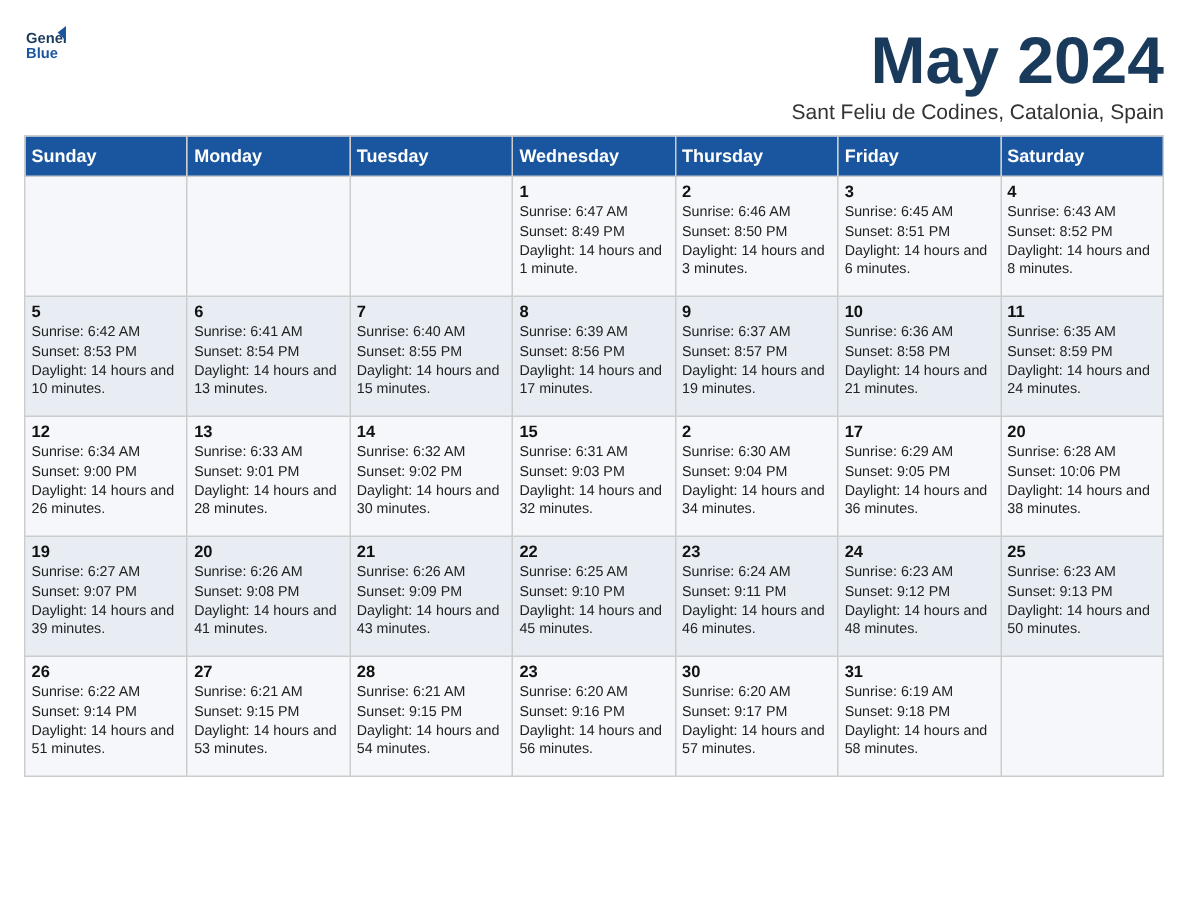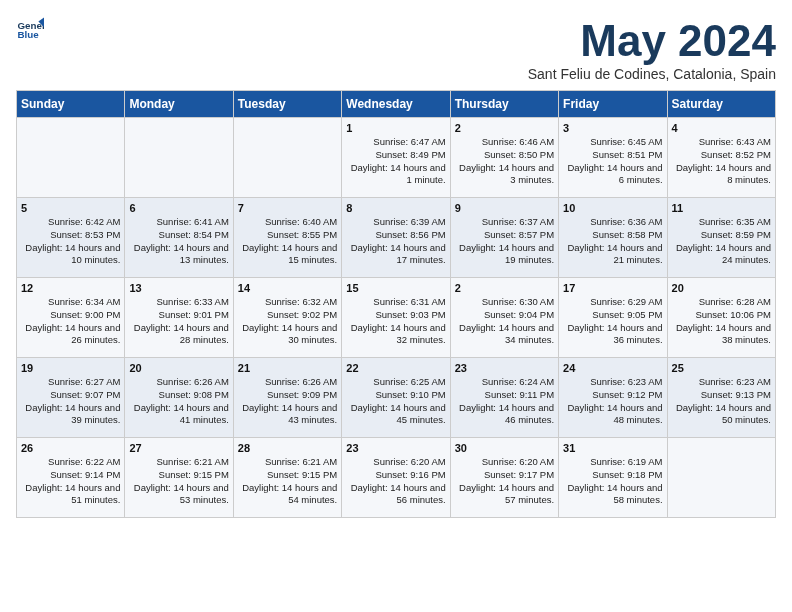--- a/index.html
+++ b/index.html
@@ -79,7 +79,6 @@
       font-size: 9.5px;
       color: #222;
       line-height: 1.35;
-      text-align: right;
     }
   </style>
 </head>

